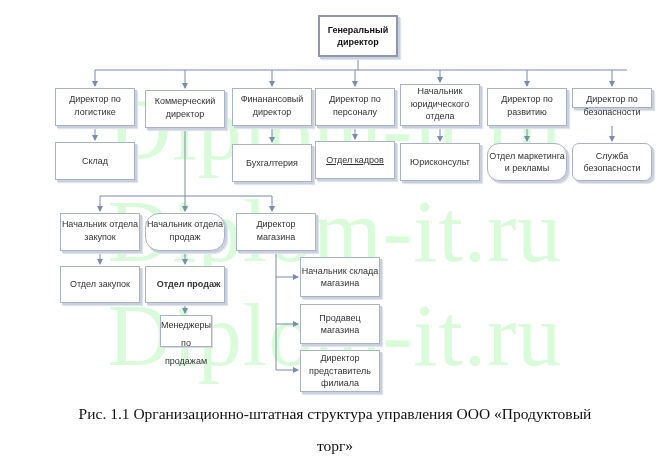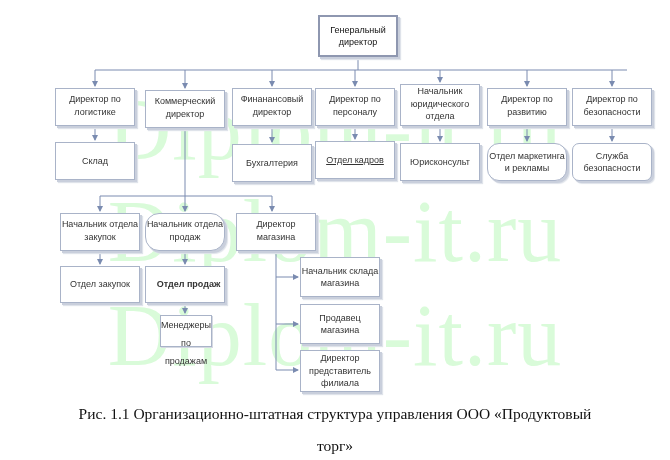--- a/index.html
+++ b/index.html
@@ -8,7 +8,7 @@
     svg.lines { position:absolute; left:0; top:0; z-index:1; }
     .box { position:absolute; box-sizing:border-box; background:#ffffff; border:1px solid #a9b3c8; box-shadow:2px 2px 0 #c9cfdc, 3px 3px 1px #dfe3ea; display:flex; align-items:flex-start; justify-content:center; text-align:center; font-size:9px; color:#333; line-height:12.5px; padding-top:4px; z-index:2; }
     .box.center { align-items:center; padding-top:0; }
-    .box.top { border:2px solid #8e97b0; font-weight:normal; color:#111; }
+    .box.top { border:2px solid #8e97b0; font-weight:bold; color:#111; }
     .box.bold { font-weight:bold;padding-left:7px; }
     .caption { position:absolute; left:0; width:670px; text-align:center; font-family:"Liberation Serif", serif; font-size:15.5px; color:#111; z-index:2; }
   </style>

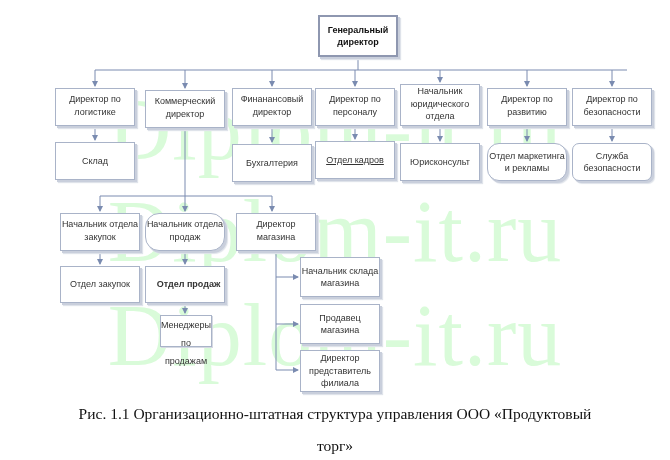--- a/index.html
+++ b/index.html
@@ -83,7 +83,7 @@
 <div class="box" style="left:487px;top:88px;width:80px;height:38px;">
     <span>Директор по развитию</span>
   </div>
-<div class="box" style="left:572px;top:88px;width:80px;height:38px;">
+<div class="box" style="left:572px;top:88px;width:80px;height:20px;">
     <span>Директор по безопасности</span>
   </div>
 

